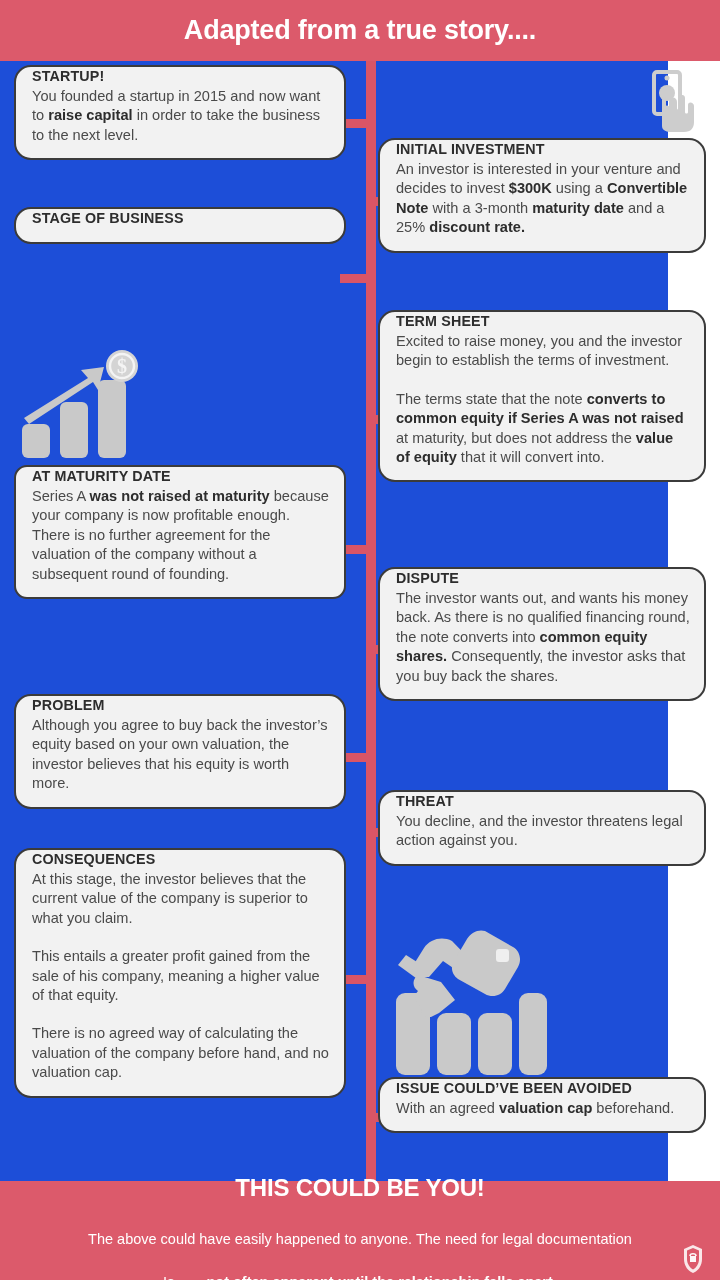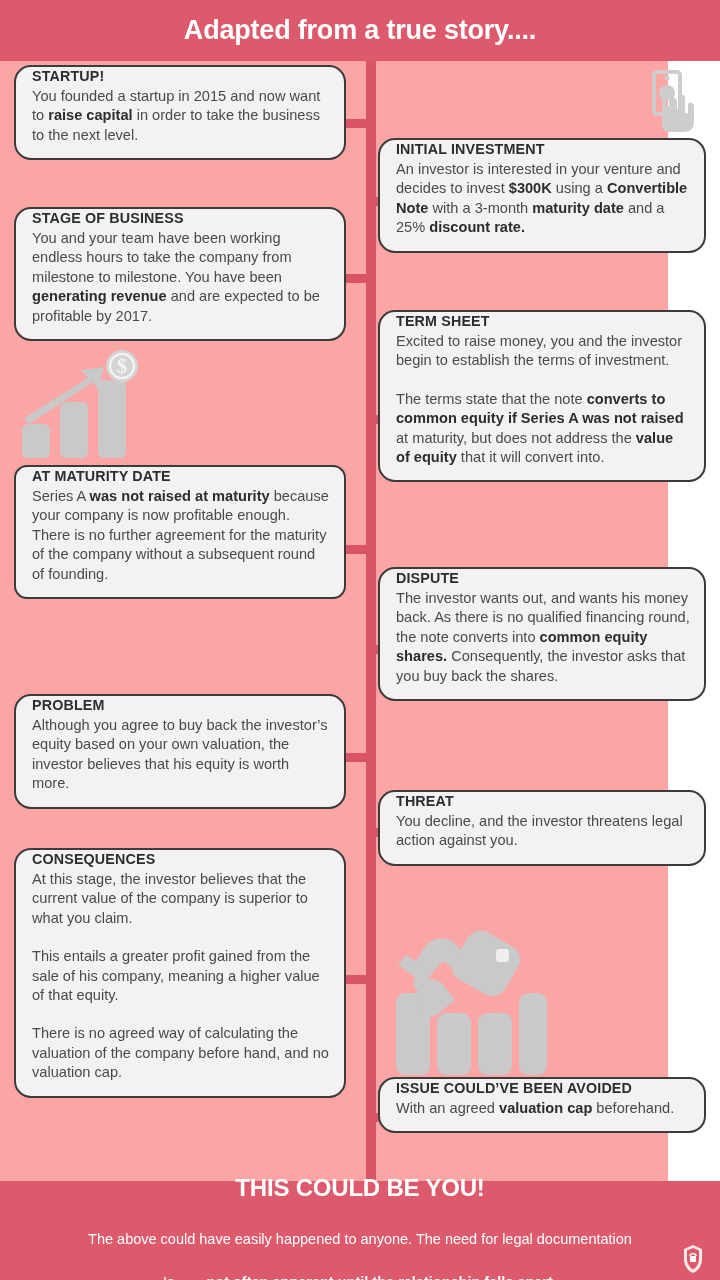--- a/index.html
+++ b/index.html
@@ -17,7 +17,7 @@
     position: relative;
     width: 668px;
     height: 1280px;
-    background: #fca5a5;
+    background: #1d4ed8;
   }
 
   

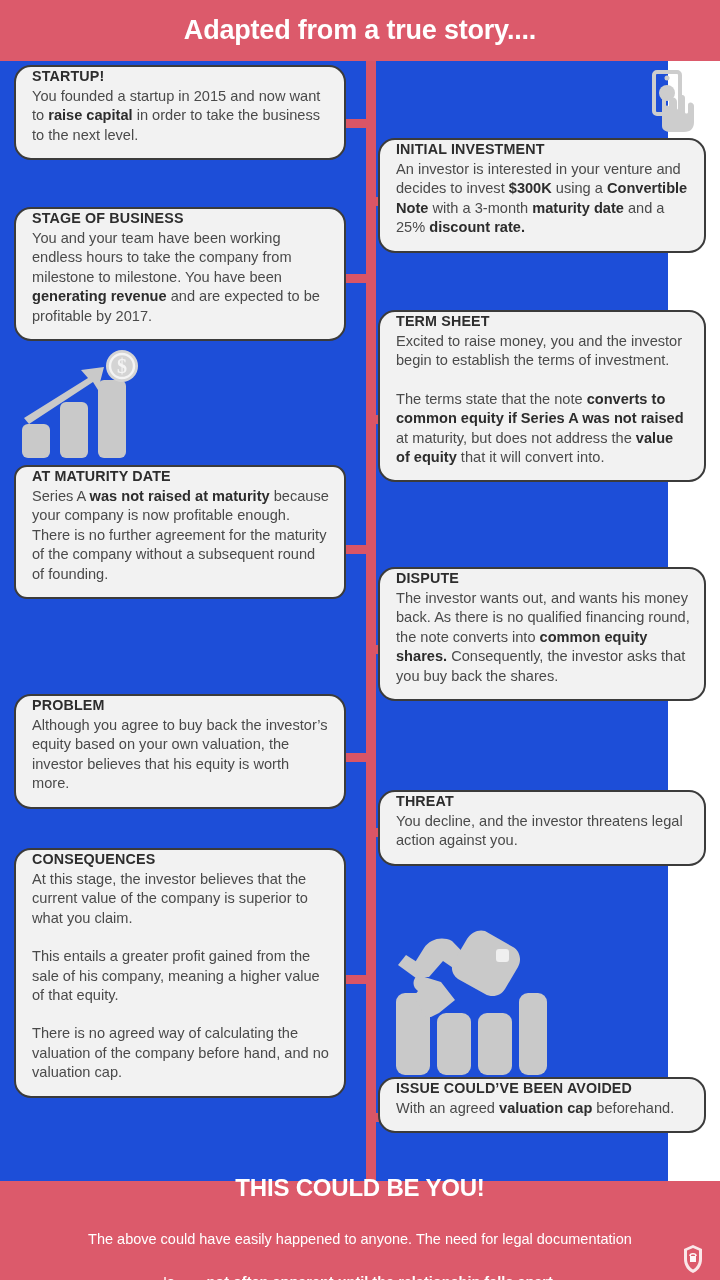--- a/index.html
+++ b/index.html
@@ -210,9 +210,6 @@
 
   <div class="card left" style="top:207px;">
     <div class="card-title">STAGE OF BUSINESS</div>
-    <div class="card-body">
-        <p><span>You and your team have been working endless hours to take the company from milestone to milestone. You have been </span><b>generating revenue</b><span> and are expected to be profitable by 2017.</span></p>
-      </div>
   </div>
 
   <div class="card right" style="top:310px;">

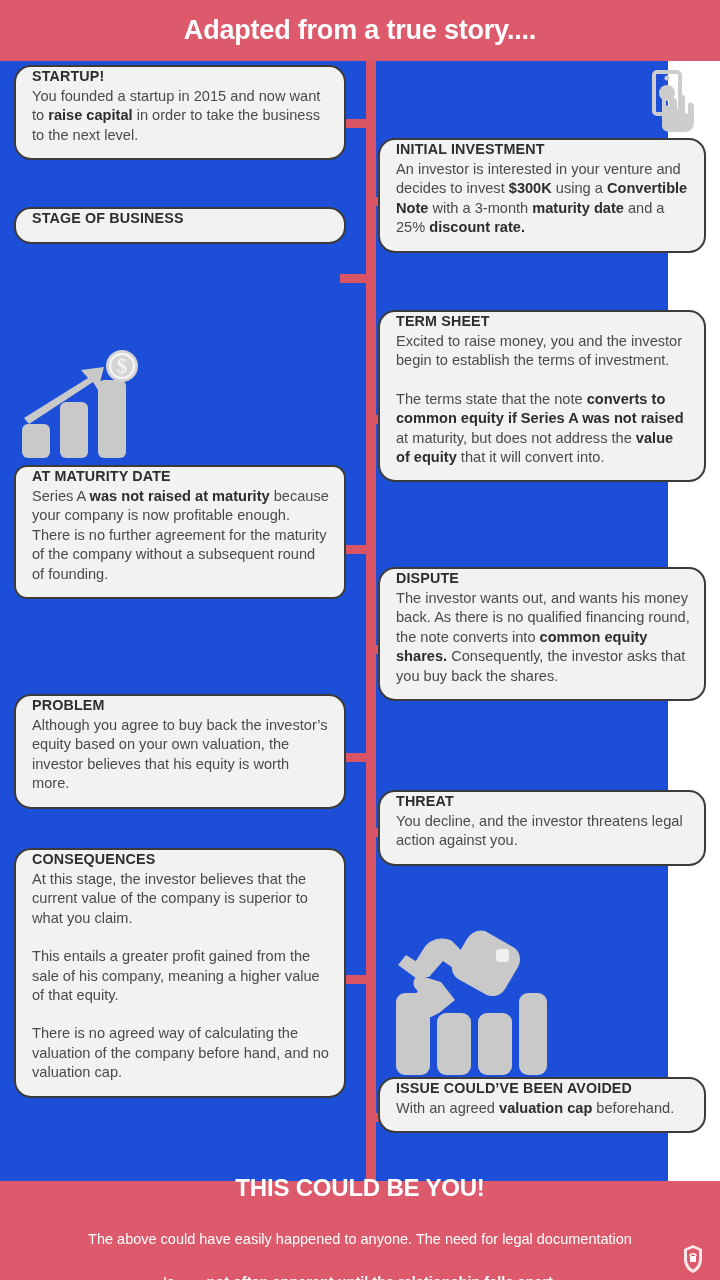--- a/index.html
+++ b/index.html
@@ -223,7 +223,7 @@
   <div class="card left" style="top:465px;border-radius:13px;">
     <div class="card-title">AT MATURITY DATE</div>
     <div class="card-body">
-        <p><span>Series A </span><b>was not raised at maturity</b><span> because your company is now profitable enough. There is no further agreement for the maturity of the company without a subsequent round of founding.</span></p>
+        <p><span>Series A </span><b>was not raised at maturity</b><span> because your company is now profitable enough. There is no further agreement for the valuation of the company without a subsequent round of founding.</span></p>
       </div>
   </div>
 

